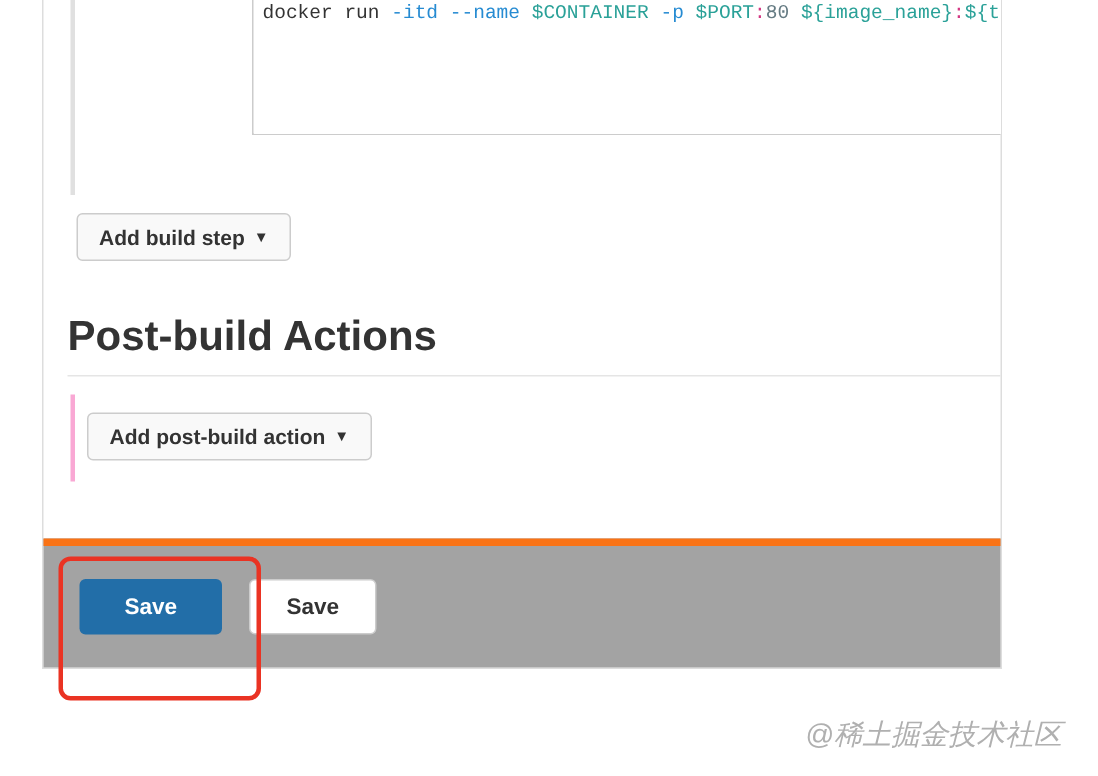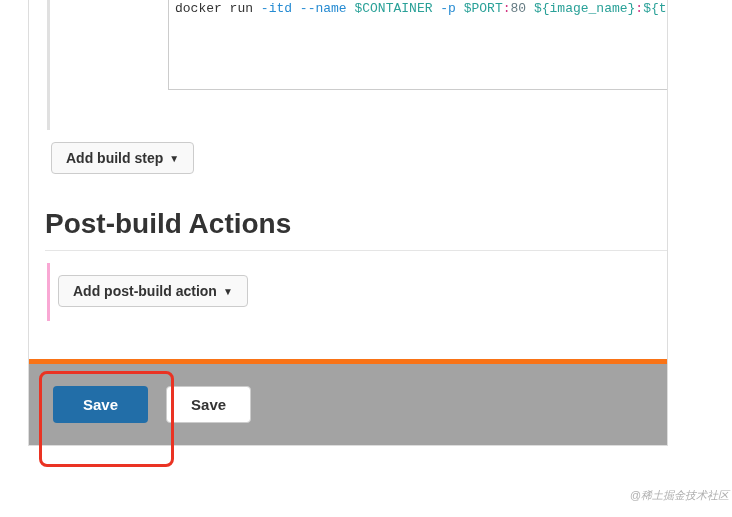--- a/index.html
+++ b/index.html
@@ -136,10 +136,10 @@
     }
     .watermark {
       position: absolute;
-      right: 3px;
+      right: 24px;
       bottom: 14px;
       color: #b0b0b0;
-      font-size: 11px;
+      font-size: 19px;
       font-style: italic;
       margin-left: 48px;
     }

